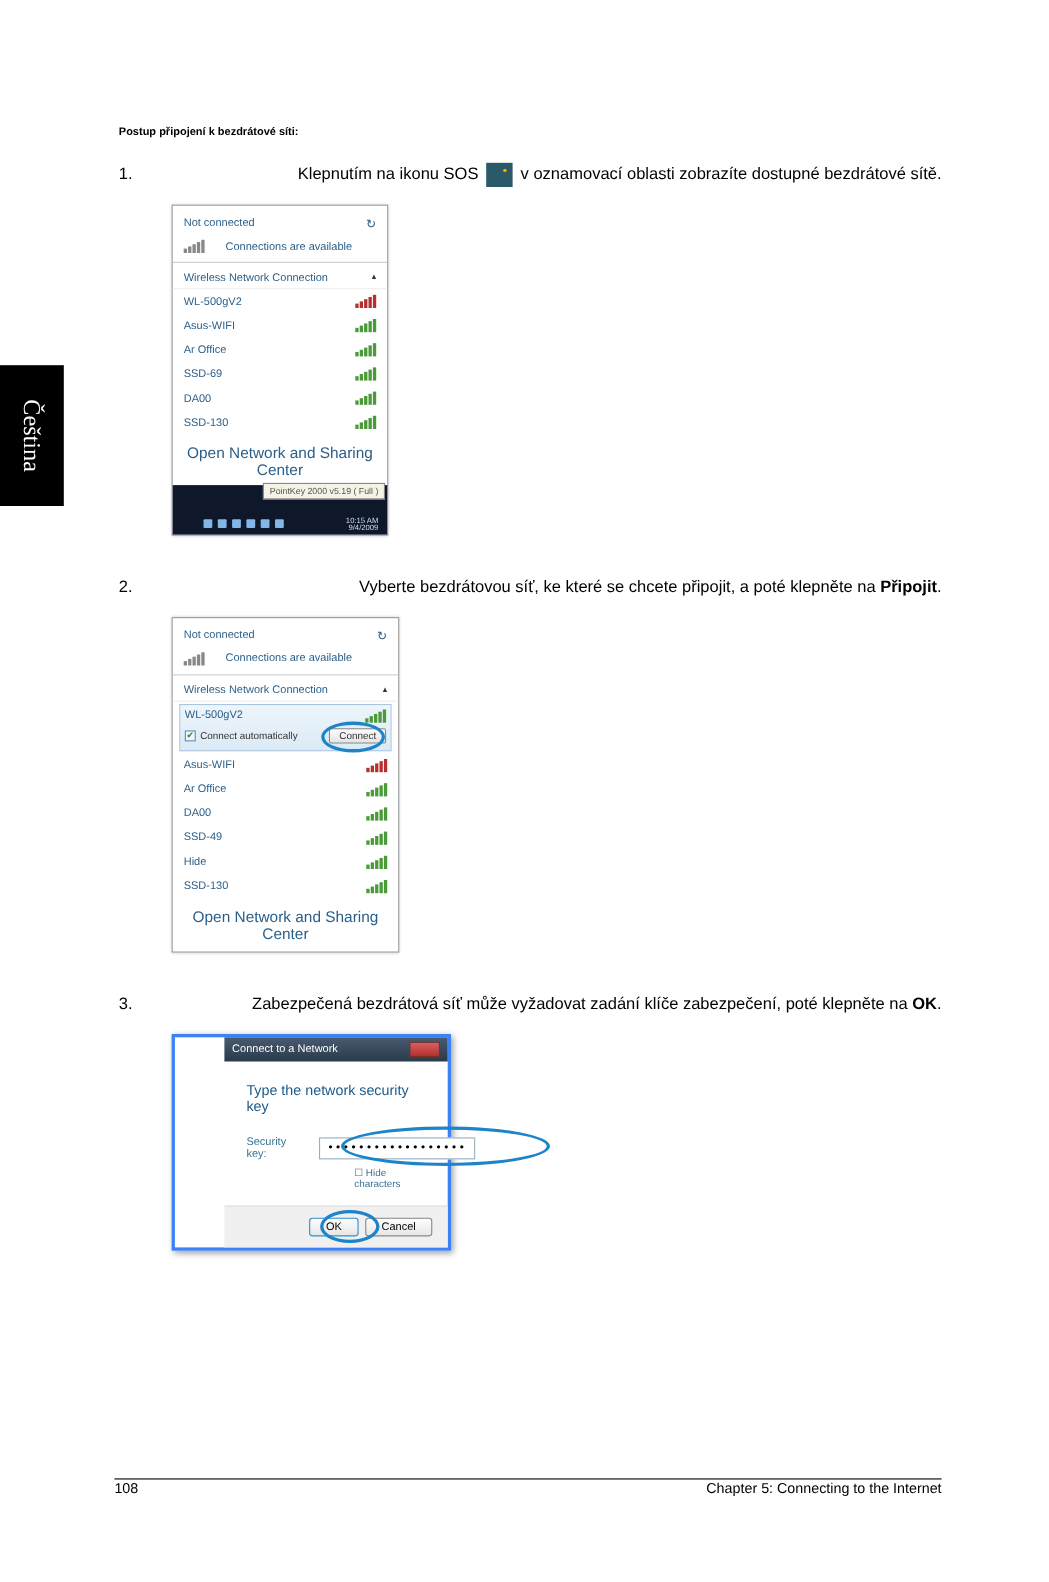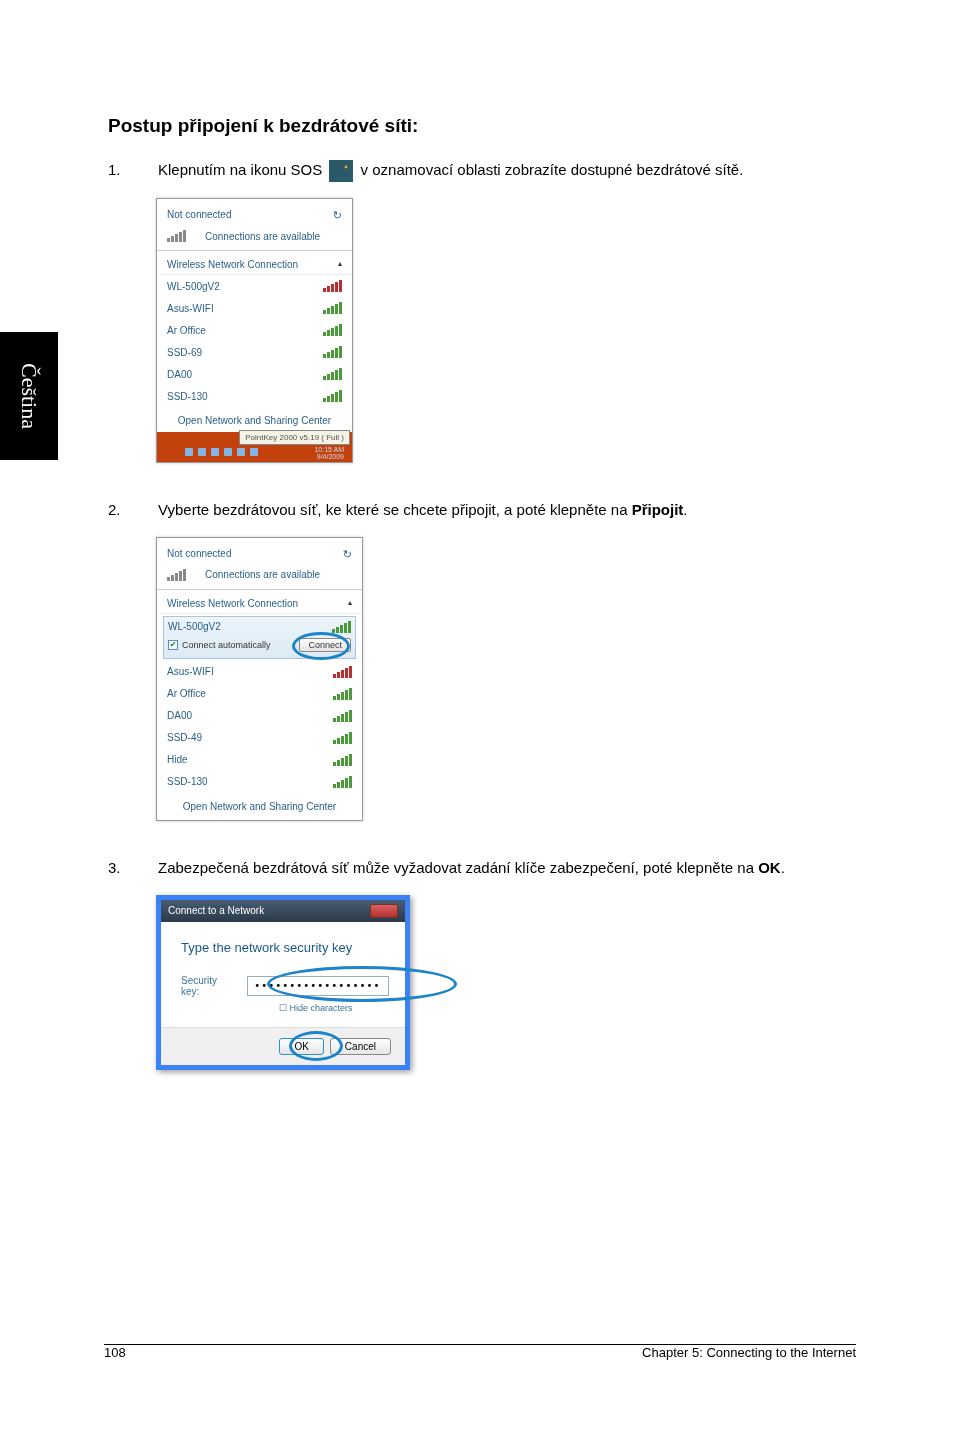--- a/index.html
+++ b/index.html
@@ -30,7 +30,7 @@
     
     .heading {
       font-weight: bold;
-      font-size: 19px;
+      font-size: 10px;
       margin-bottom: 22px;
     }
     

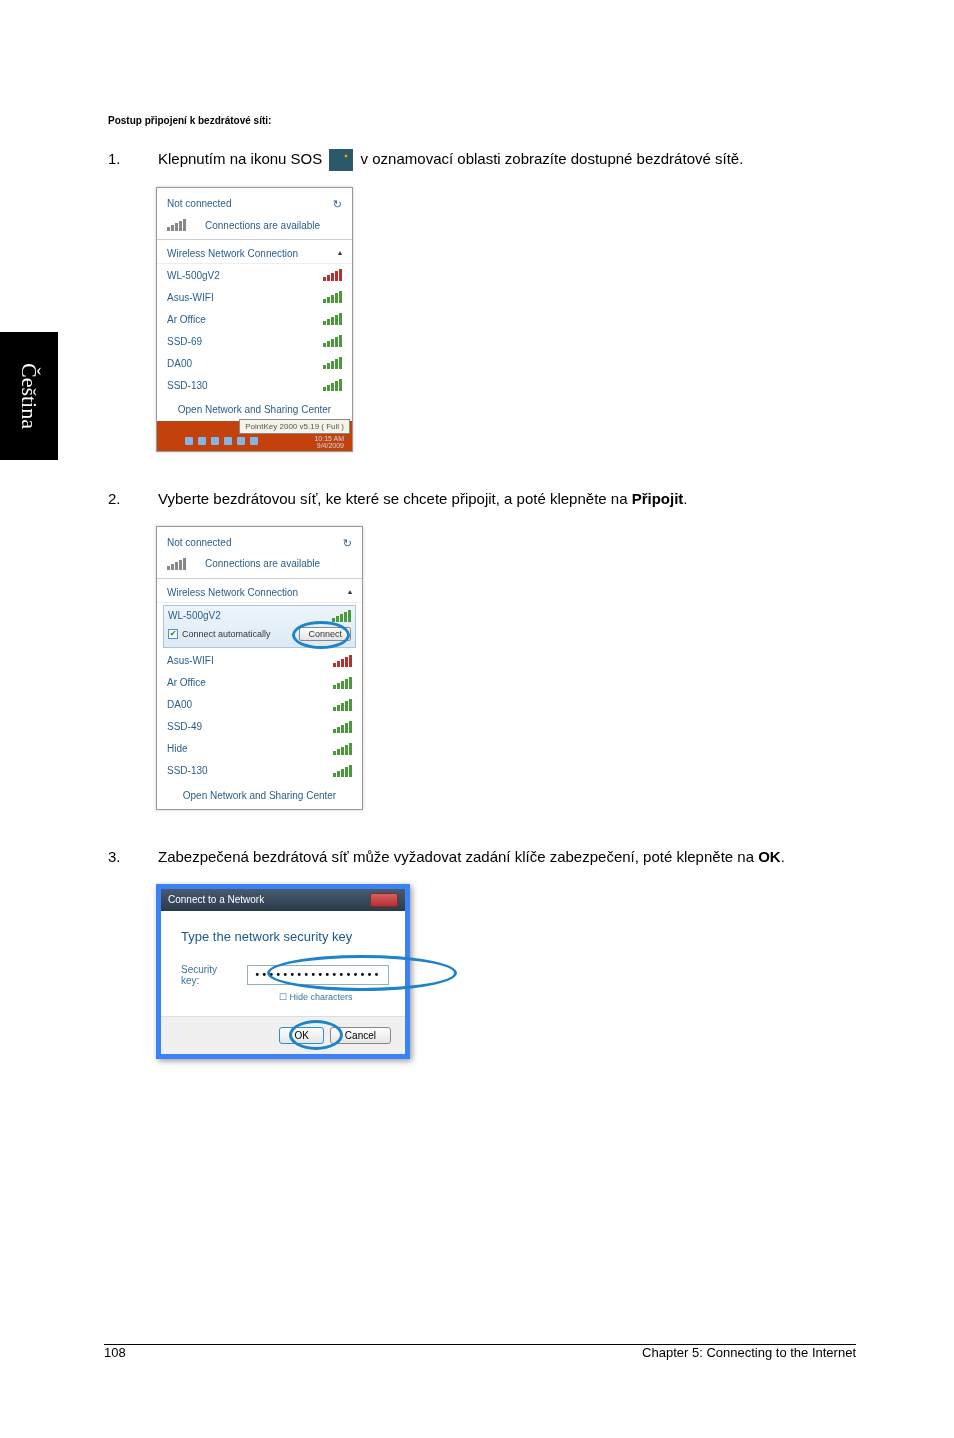--- a/index.html
+++ b/index.html
@@ -41,7 +41,7 @@
       margin-bottom: 16px;
     }
     .step-num { width: 50px; flex-shrink: 0; }
-    .step-text { flex: 1; }
+    .step-text { flex: 1; text-align: right; }
     
     .sos-icon {
       display: inline-block;

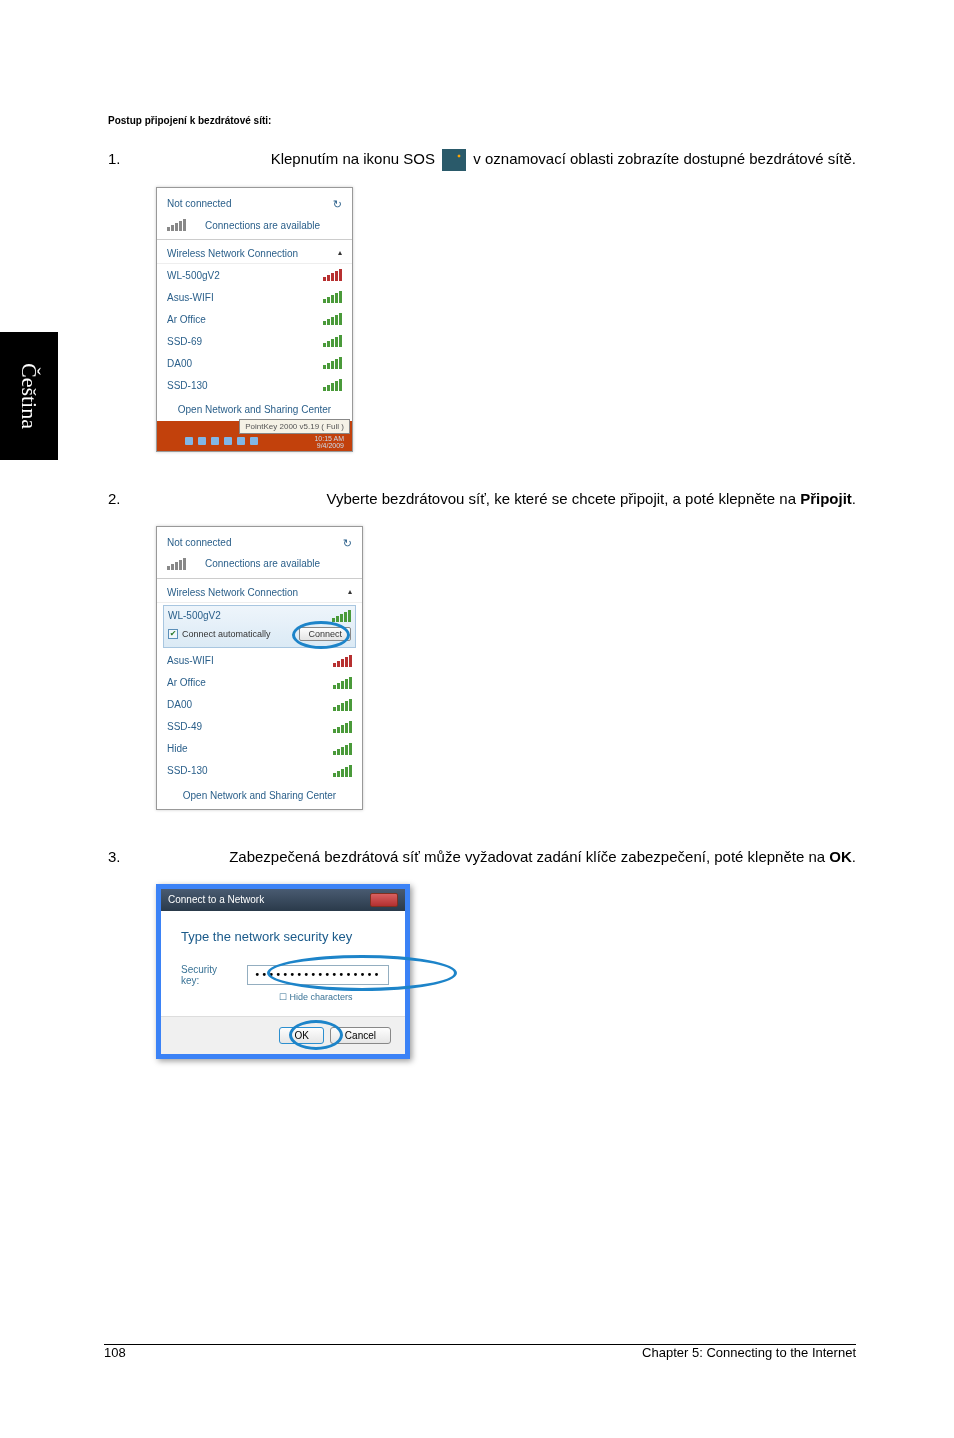--- a/index.html
+++ b/index.html
@@ -80,7 +80,7 @@
     .p1-section { padding: 8px 10px 4px; color: #2a5f8a; border-bottom: 1px solid #eee; display: flex; justify-content: space-between; }
     .net-item { padding: 5px 10px; display: flex; justify-content: space-between; align-items: center; color: #2a5f8a; }
     .q-btn { font-size: 8px; color: #333; }
-    .p1-foot { padding: 8px 10px; text-align: center; color: #2a5f8a; font-size: 10px; }
+    .p1-foot { padding: 8px 10px; text-align: center; color: #2a5f8a; font-size: 14px; }
     .taskbar { height: 30px; background: #c2410c; margin-top: -2px; position: relative; }
     .tb-tip { position: absolute; right: 2px; top: -2px; background: #f5f2e6; border: 1px solid #888; font-size: 8px; padding: 2px 5px; color: #555; }
     .tb-time { position: absolute; right: 8px; bottom: 2px; color: #cde; font-size: 7px; text-align: right; }

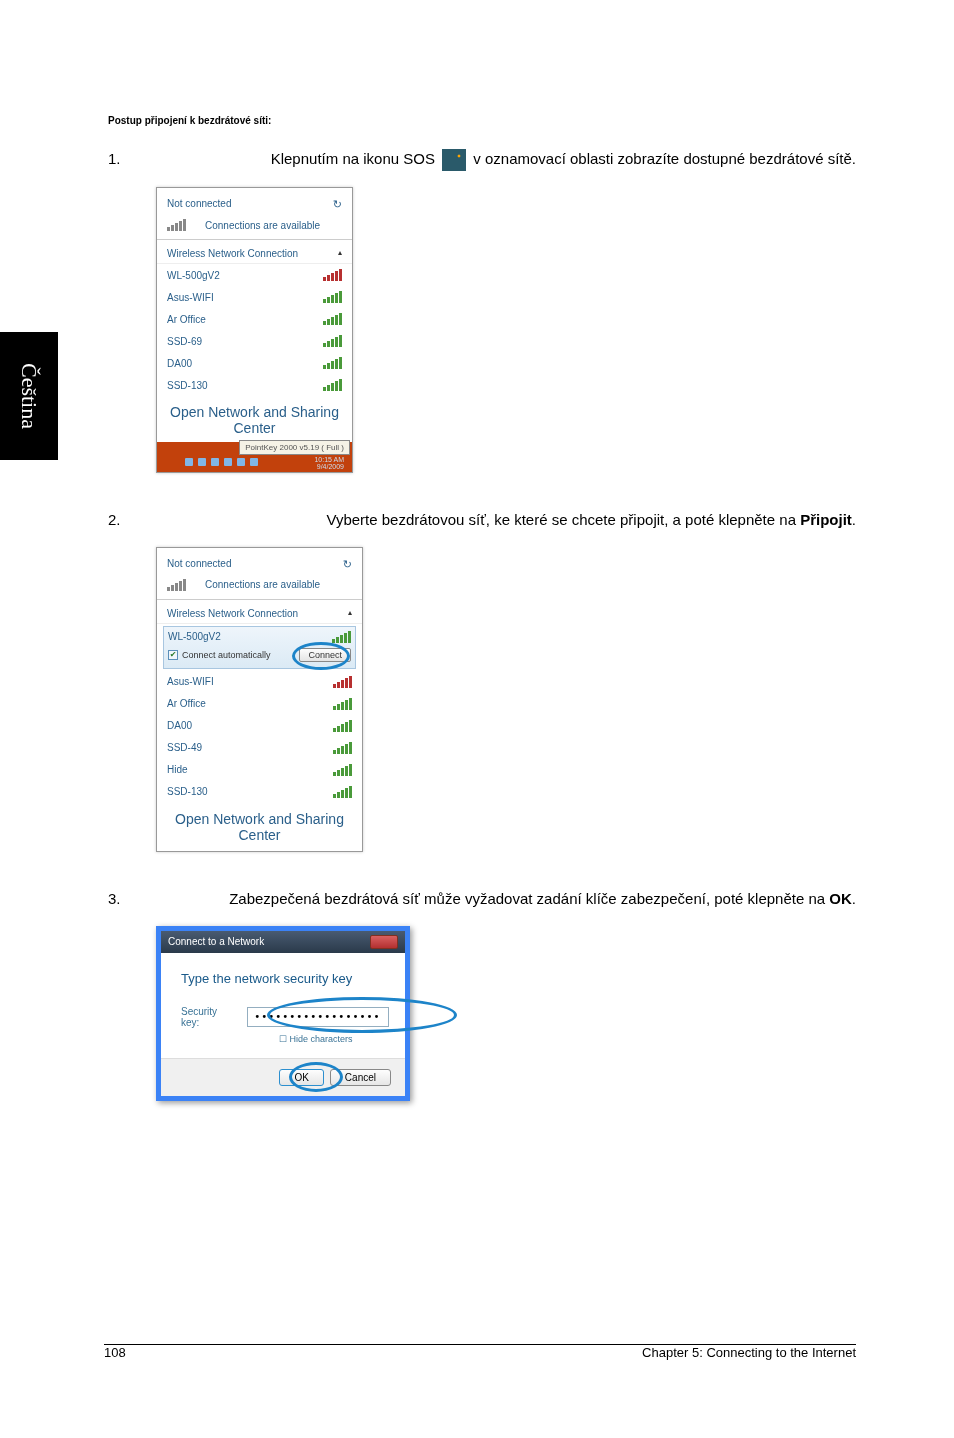--- a/index.html
+++ b/index.html
@@ -81,7 +81,7 @@
     .net-item { padding: 5px 10px; display: flex; justify-content: space-between; align-items: center; color: #2a5f8a; }
     .q-btn { font-size: 8px; color: #333; }
     .p1-foot { padding: 8px 10px; text-align: center; color: #2a5f8a; font-size: 14px; }
-    .taskbar { height: 30px; background: #c2410c; margin-top: -2px; position: relative; }
+    .taskbar { height: 45px; background: #0f172a; margin-top: -2px; position: relative; }
     .tb-tip { position: absolute; right: 2px; top: -2px; background: #f5f2e6; border: 1px solid #888; font-size: 8px; padding: 2px 5px; color: #555; }
     .tb-time { position: absolute; right: 8px; bottom: 2px; color: #cde; font-size: 7px; text-align: right; }
     .tb-icons { position: absolute; left: 28px; bottom: 6px; display: flex; gap: 5px; }

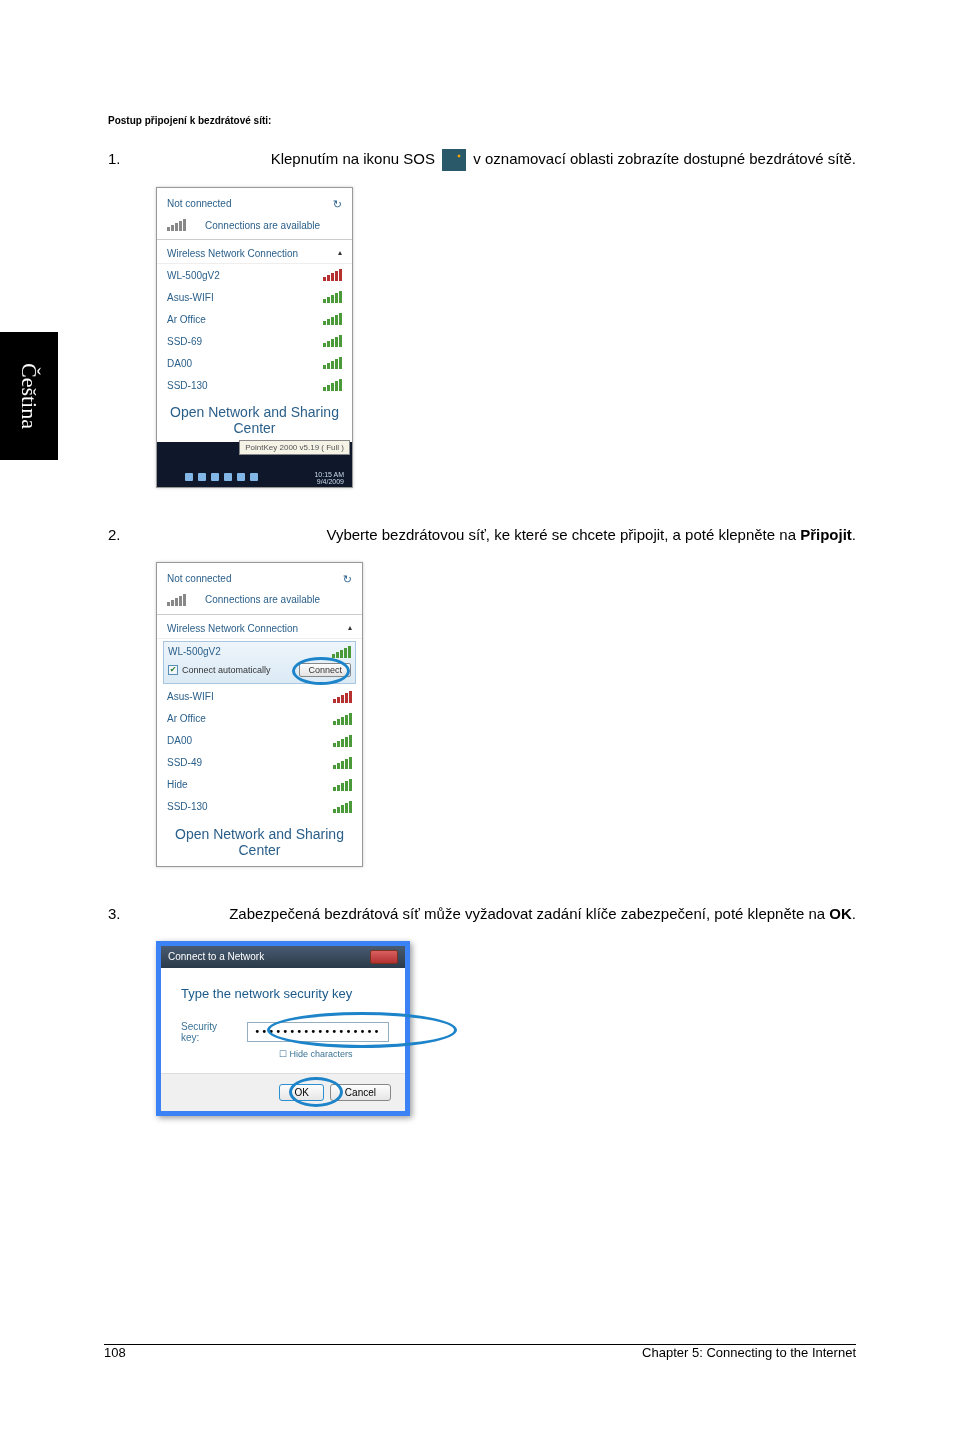--- a/index.html
+++ b/index.html
@@ -108,9 +108,10 @@
     .dialog3 {
       width: 254px;
       background: #fff;
-      border: 5px solid #3b82f6;
+      border: 3px solid #3b82f6;
       font-size: 11px;
       box-shadow: 2px 2px 6px rgba(0,0,0,0.4);
+      padding-left: 45px;
     }
     .d3-title { background: linear-gradient(#495b71,#2a3a4a); color: #fff; font-size: 10px; padding: 4px 7px; display: flex; justify-content: space-between; align-items: center; }
     .d3-close { width: 28px; height: 14px; background: linear-gradient(#d96060,#b33030); border: 1px solid #803020; border-radius: 2px; }

